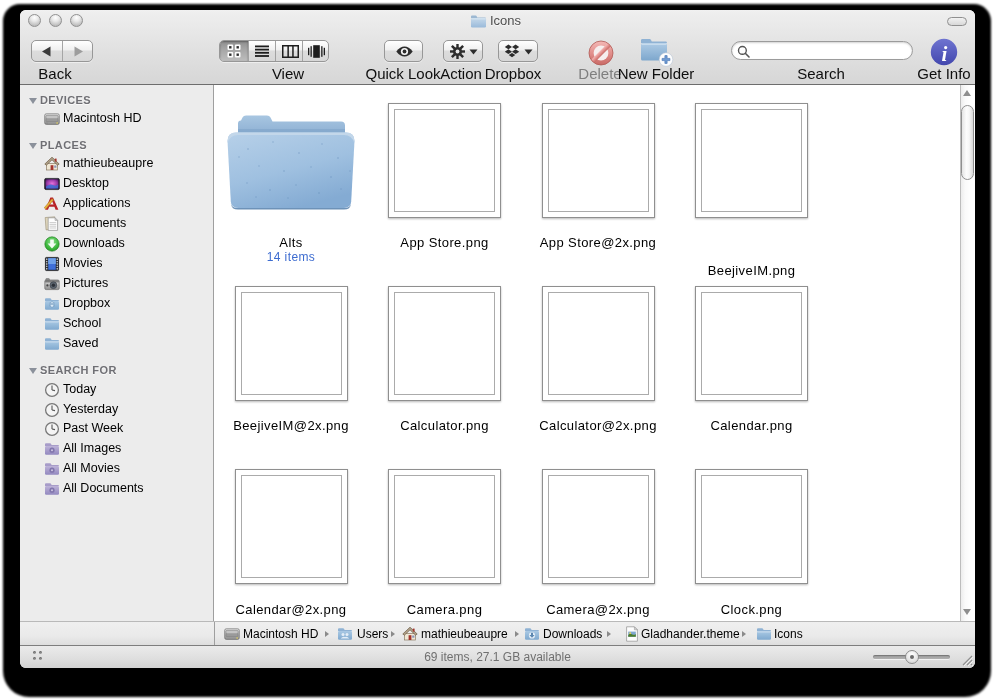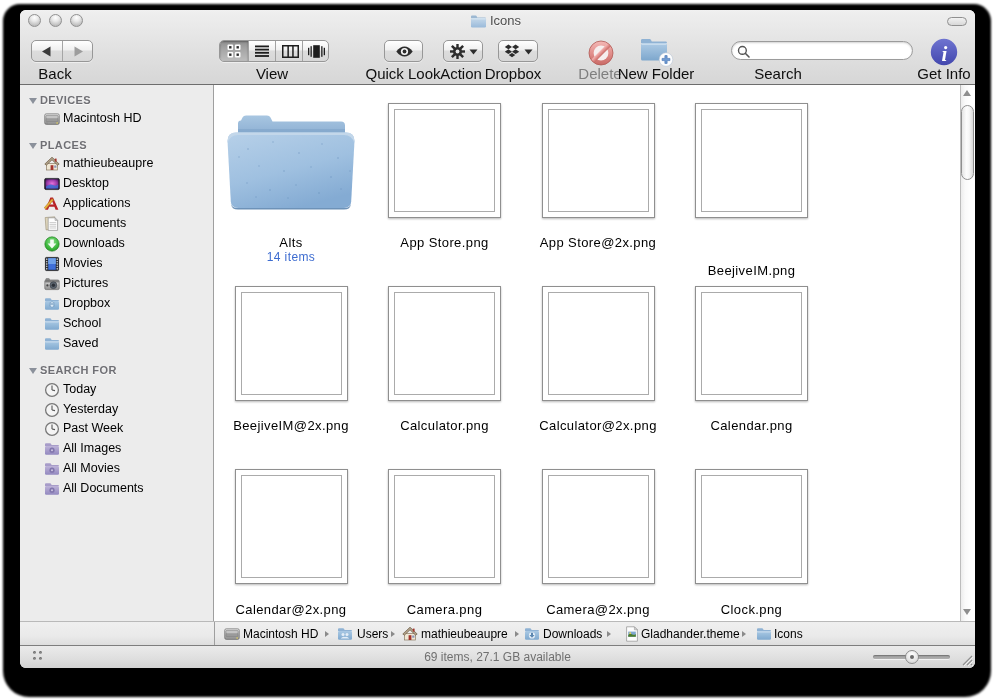--- a/index.html
+++ b/index.html
@@ -143,7 +143,7 @@
         <rect x="15.7" y="2.8" width="1.3" height="7.4" fill="#1d1d1d"></rect>
       </svg>
     </div>
-    <div class="tlabel" style="left:252px; transform:translateX(-50%);">View</div>
+    <div class="tlabel" style="left:268px; transform:translateX(-50%);">View</div>
 
     <div class="tbtn" style="left:364px; width:39px;">
       <svg class="abs" style="left:11px; top:5px;" width="17" height="11" viewBox="0 0 17 11">

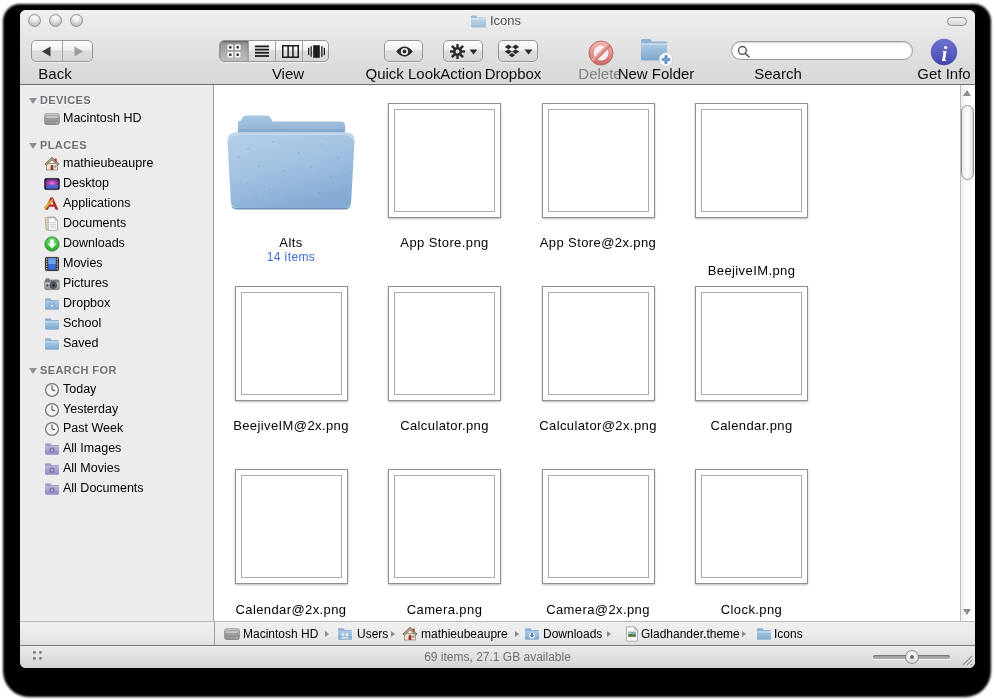--- a/index.html
+++ b/index.html
@@ -233,7 +233,7 @@
         <line x1="8.3" y1="8.3" x2="12" y2="12" stroke="#555" stroke-width="1.6" stroke-linecap="round"></line>
       </svg>
     </div>
-    <div class="tlabel" style="left:758px; transform:translateX(-50%);">Search</div>
+    <div class="tlabel" style="left:801px; transform:translateX(-50%);">Search</div>
 
     <svg class="abs" style="left:910px; top:28px;" width="28" height="28" viewBox="0 0 28 28">
       <defs>

